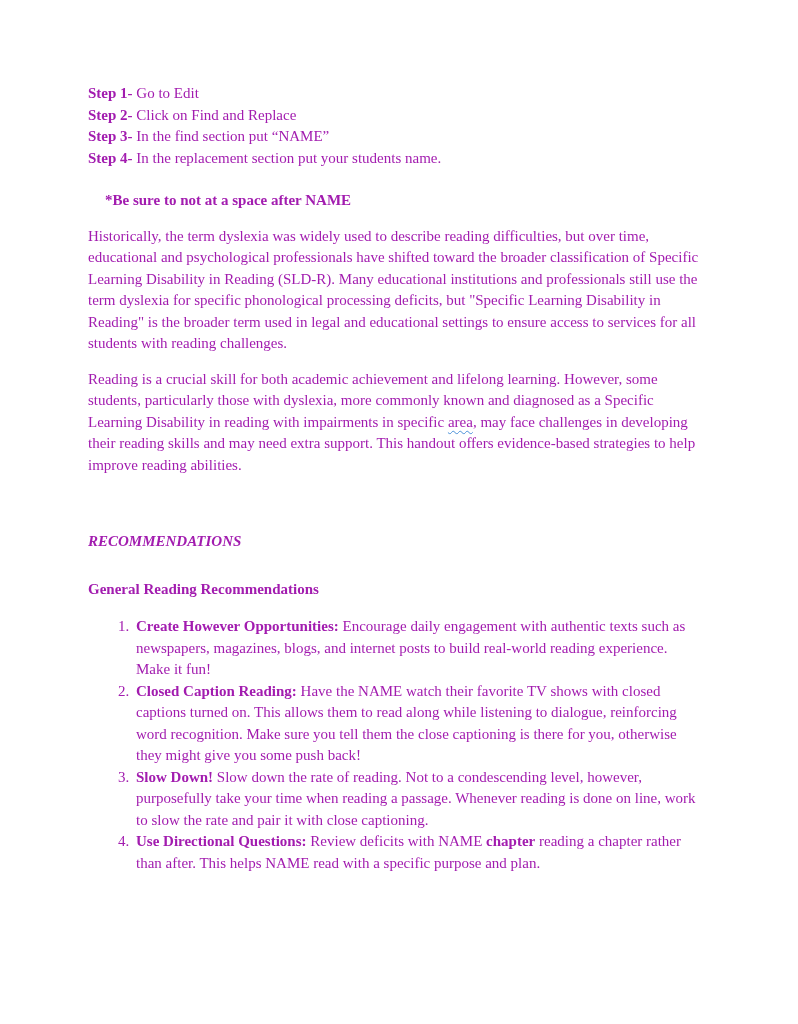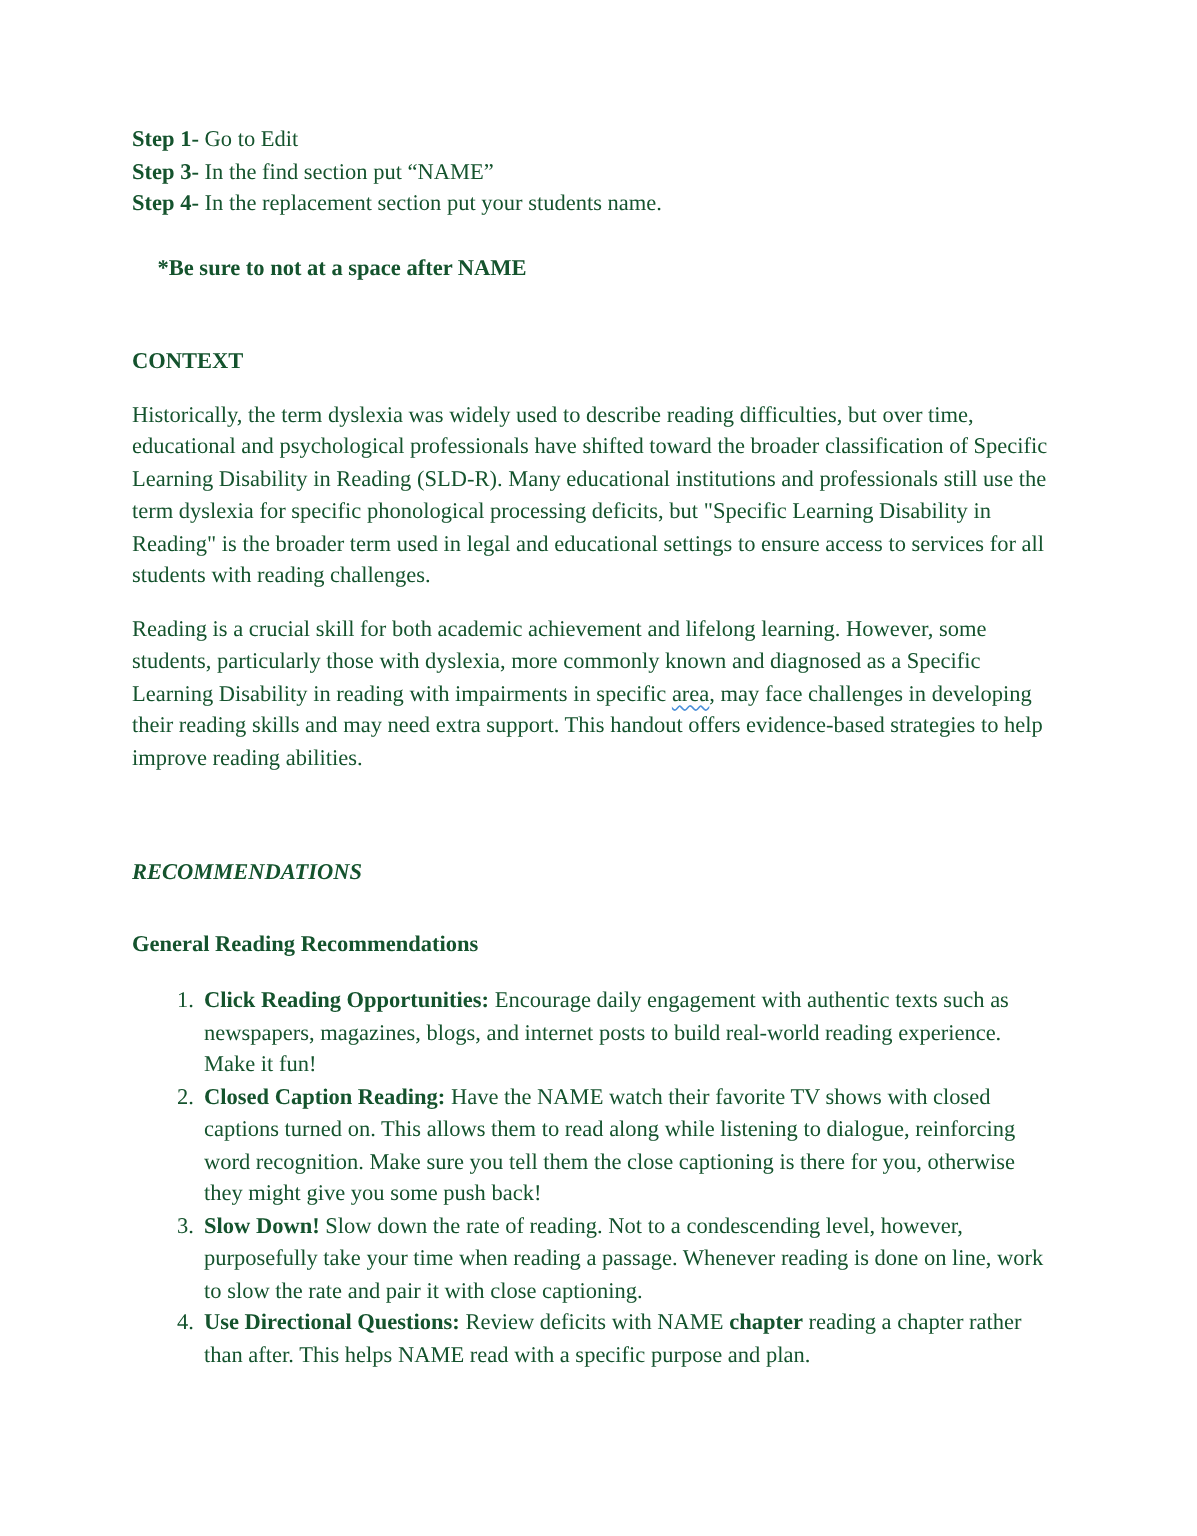--- a/index.html
+++ b/index.html
@@ -14,7 +14,7 @@
     background: #ffffff;
     overflow: hidden;
     font-family: "Liberation Serif", serif;
-    color: #14532d;
+    color: #a21caf;
   }
   .content {
     position: absolute;

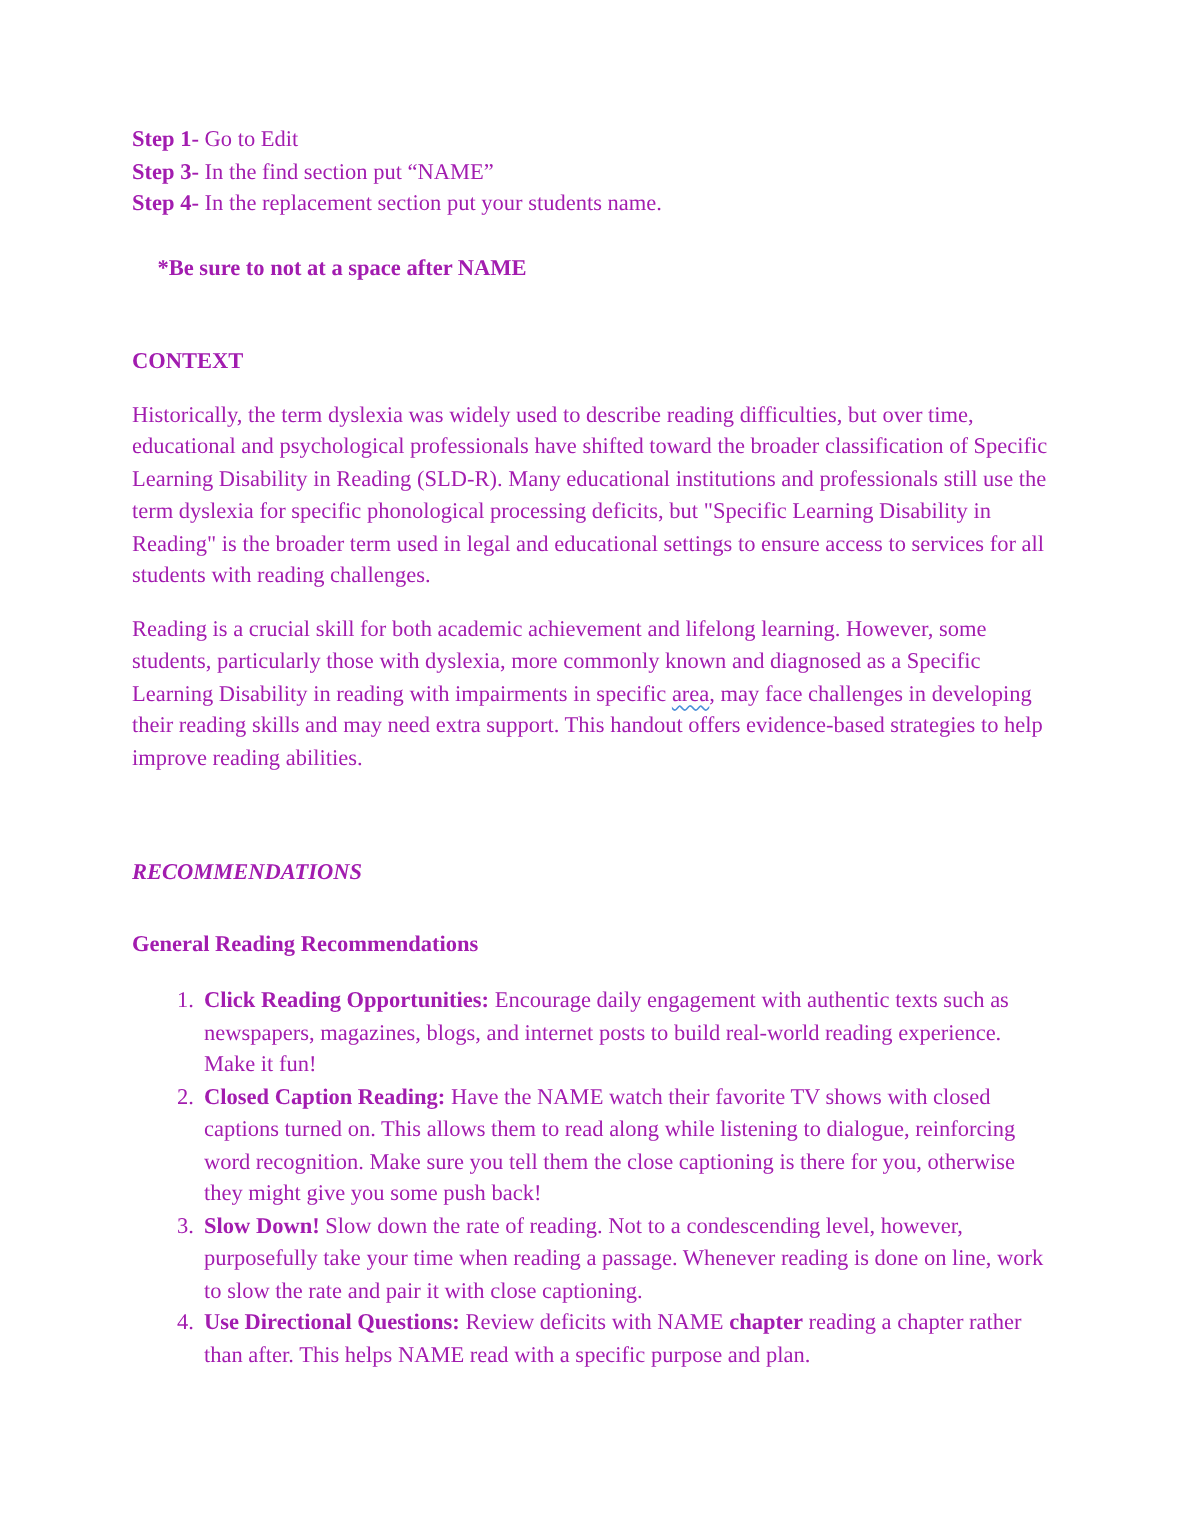--- a/index.html
+++ b/index.html
@@ -63,6 +63,7 @@
 
     <div class="steps-block">
       <div><b>Step 1-</b><span> Go to Edit</span></div>
+      <div><b>Step 2-</b><span> Click on Find and Replace</span></div>
       <div><b>Step 3-</b><span> In the find section put “NAME”</span></div>
       <div><b>Step 4-</b><span> In the replacement section put your students name.</span></div>
     </div>

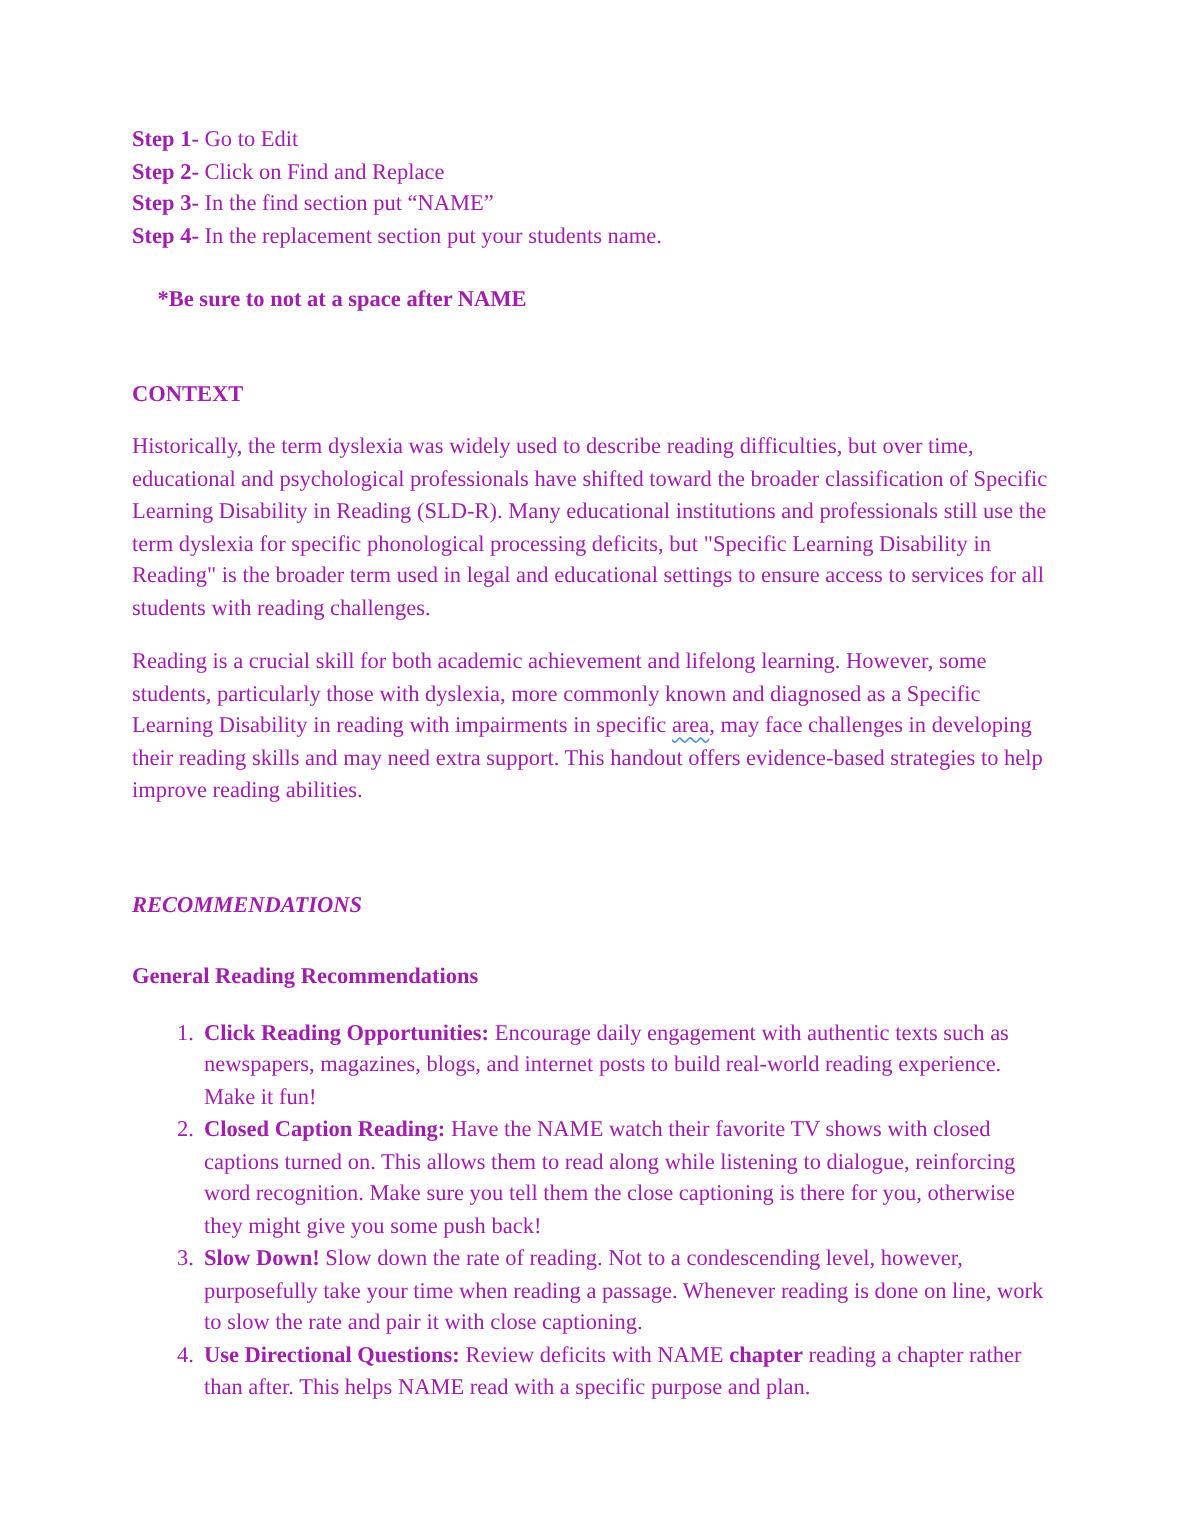--- a/index.html
+++ b/index.html
@@ -70,7 +70,6 @@
 
     <div class="note">*Be sure to not at a space after NAME</div>
 
-    <div class="heading context-heading">CONTEXT</div>
 
     <div class="para">Historically, the term dyslexia was widely used to describe reading difficulties, but over time, educational and psychological professionals have shifted toward the broader classification of Specific Learning Disability in Reading (SLD-R). Many educational institutions and professionals still use the term dyslexia for specific phonological processing deficits, but "Specific Learning Disability in Reading" is the broader term used in legal and educational settings to ensure access to services for all students with reading challenges.</div>
 

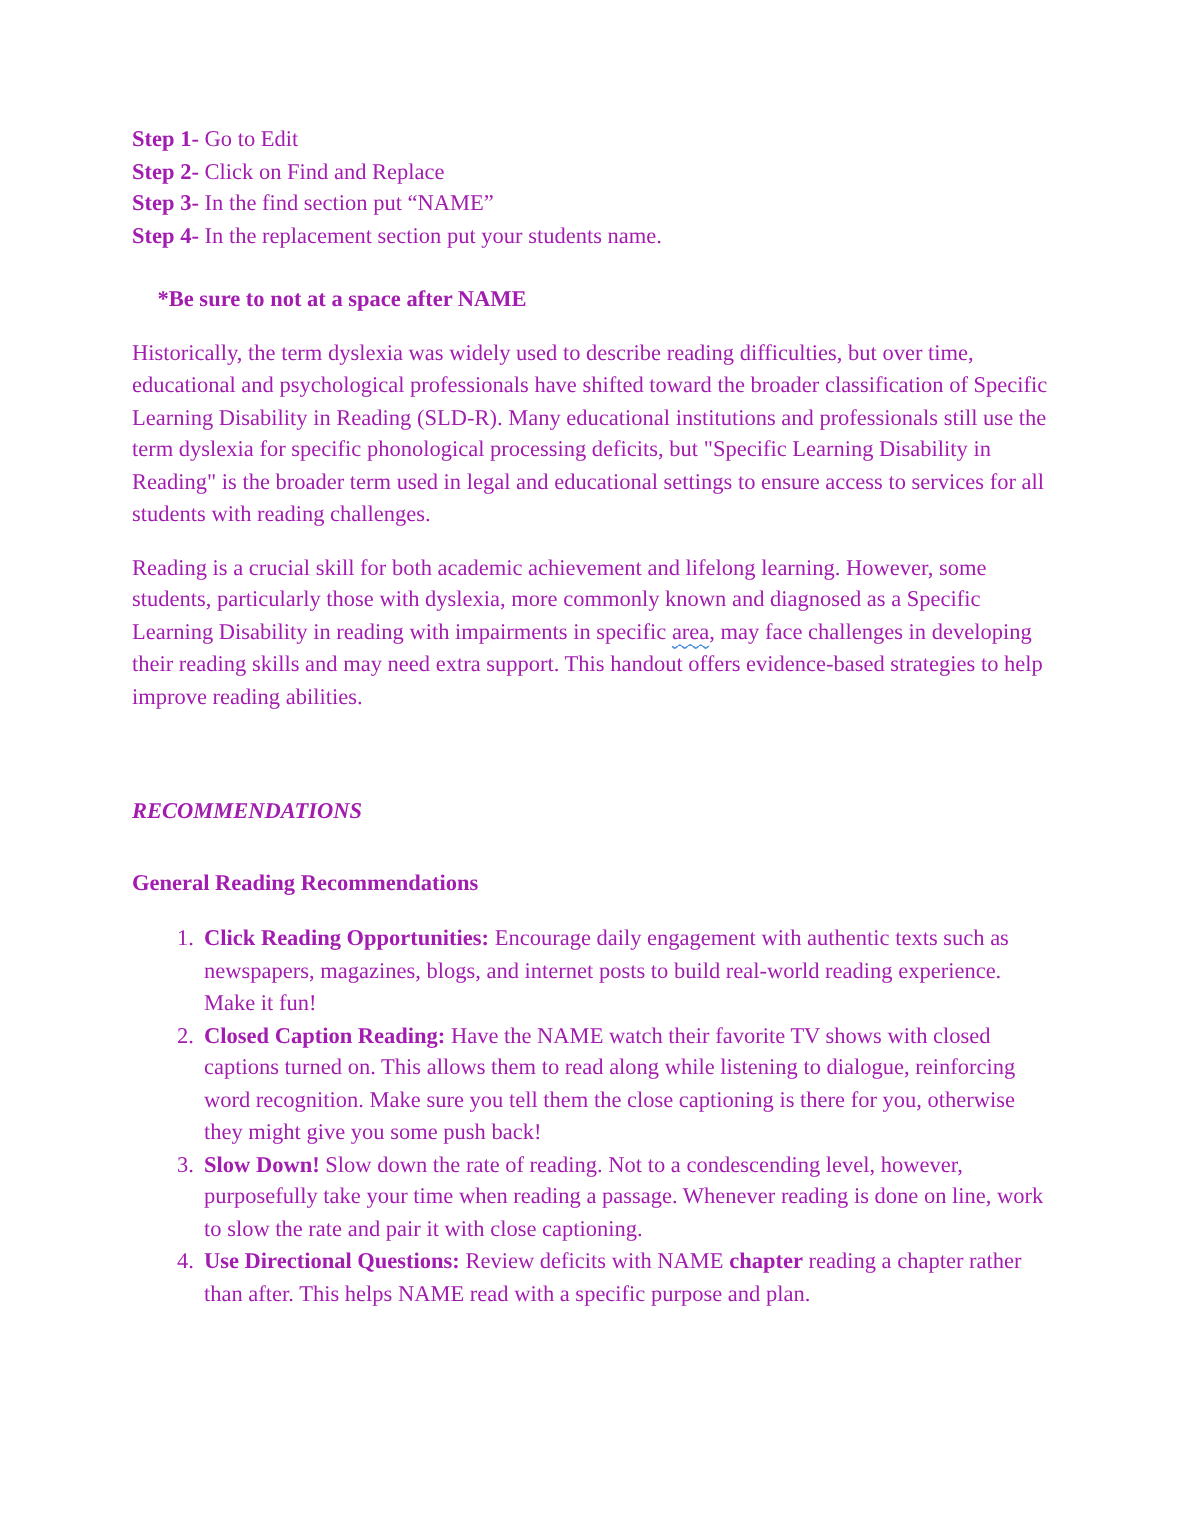--- a/index.html
+++ b/index.html
@@ -80,7 +80,7 @@
     <div class="sub-heading">General Reading Recommendations</div>
 
     <ol class="rec-list">
-      <li><b>Click Reading Opportunities:</b><span> Encourage daily engagement with authentic texts such as newspapers, magazines, blogs, and internet posts to build real-world reading experience. Make it fun!</span></li>
+      <li><b>Create However Opportunities:</b><span> Encourage daily engagement with authentic texts such as newspapers, magazines, blogs, and internet posts to build real-world reading experience. Make it fun!</span></li>
       <li><b>Closed Caption Reading:</b><span> Have the NAME watch their favorite TV shows with closed captions turned on. This allows them to read along while listening to dialogue, reinforcing word recognition. Make sure you tell them the close captioning is there for you, otherwise they might give you some push back!</span></li>
       <li><b>Slow Down!</b><span> Slow down the rate of reading. Not to a condescending level, however, purposefully take your time when reading a passage. Whenever reading is done on line, work to slow the rate and pair it with close captioning.</span></li>
       <li><b>Use Directional Questions:</b><span> Review deficits with NAME </span><b>chapter</b><span> reading a chapter rather than after. This helps NAME read with a specific purpose and plan.</span></li>

